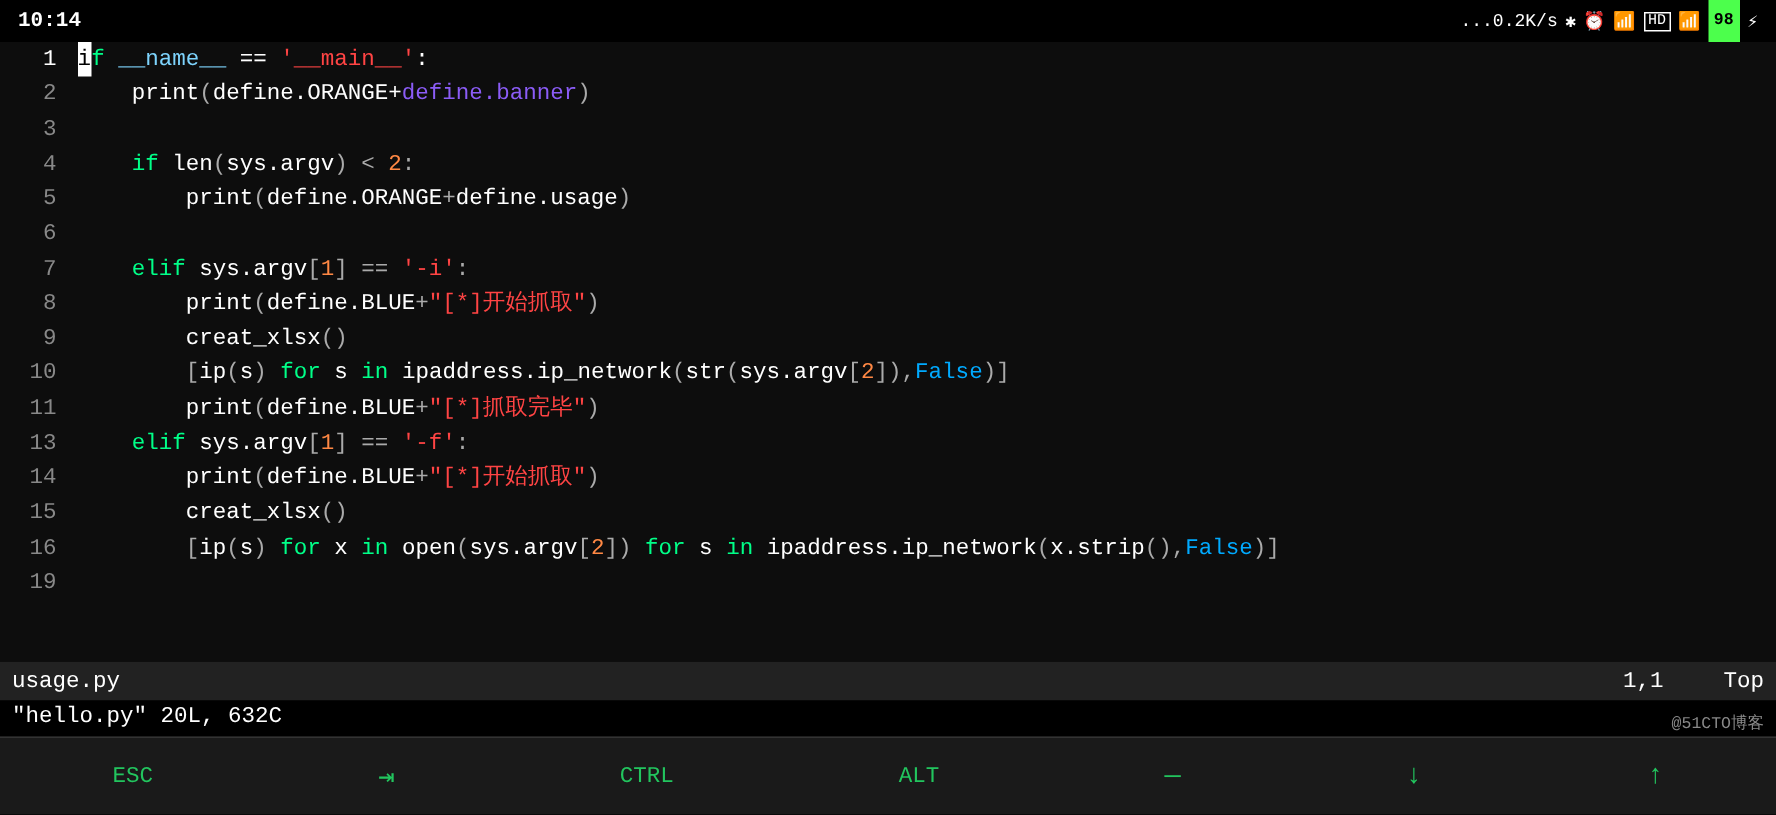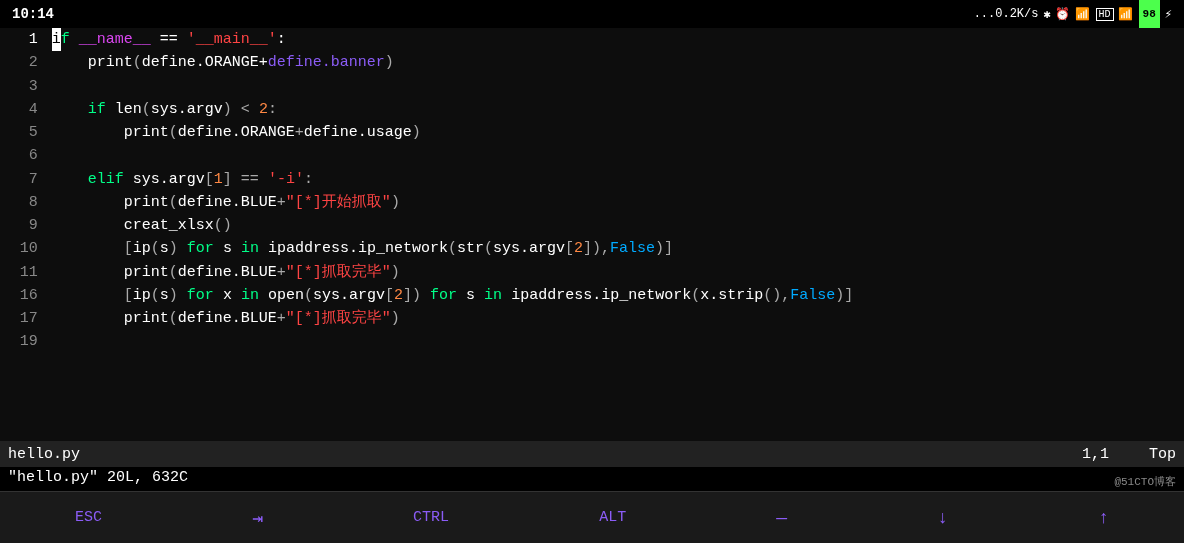--- a/index.html
+++ b/index.html
@@ -163,7 +163,7 @@
 
       <tr class="line-cursor">
         <td class="line-num">1</td>
-        <td class="line-content"><span class="cursor-block">i</span><span class="kw">f</span> <span style="color:#d946ef;">__name__</span> <span style="color:#fff;">==</span> <span class="str-red">'__main__'</span><span style="color:#fff;">:</span></td>
+        <td class="line-content"><span class="cursor-block">i</span><span class="kw">f</span> <span style="color:#7dd3fc;">__name__</span> <span style="color:#fff;">==</span> <span class="str-red">'__main__'</span><span style="color:#fff;">:</span></td>
       </tr>
 
       <tr>

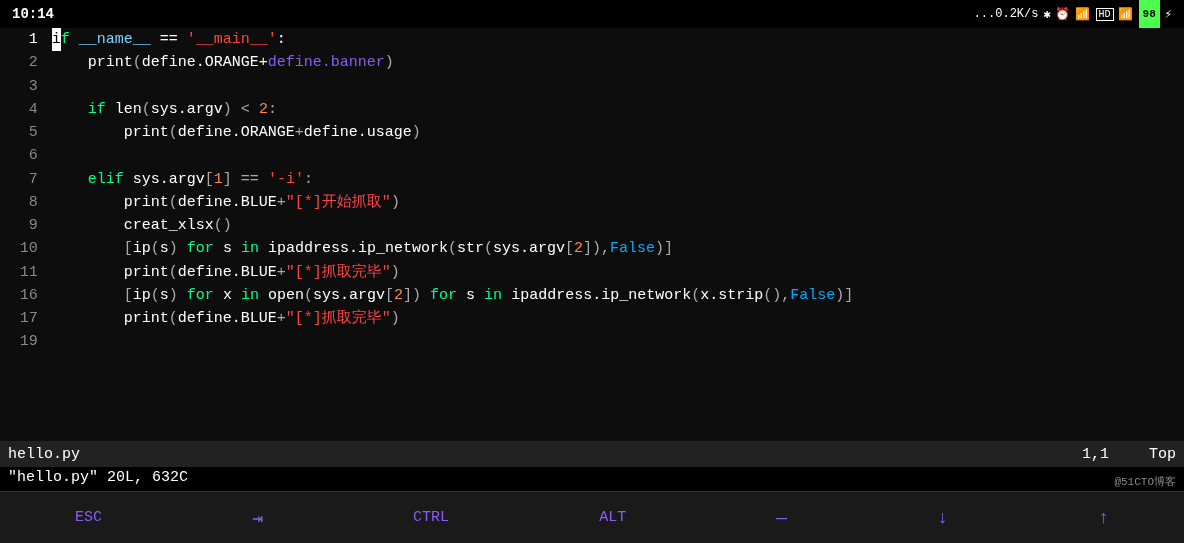--- a/index.html
+++ b/index.html
@@ -217,6 +217,10 @@
       </tr>
 
 
+      <tr>
+        <td class="line-num">13</td>
+        <td class="line-content">    <span class="kw">elif</span> <span style="color:#fff;">sys.argv</span><span style="color:#aaa;">[</span><span style="color:#ff8844;">1</span><span style="color:#aaa;">]</span> <span style="color:#aaa;">==</span> <span class="str-red">'-f'</span><span style="color:#aaa;">:</span></td>
+      </tr>
 
 
 

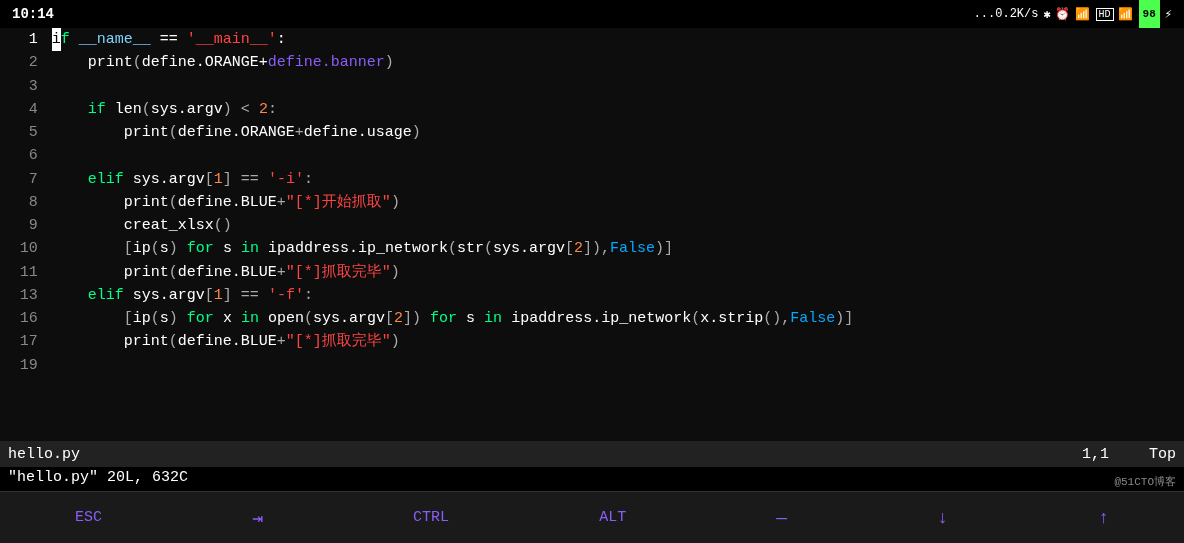--- a/index.html
+++ b/index.html
@@ -222,6 +222,10 @@
         <td class="line-content">    <span class="kw">elif</span> <span style="color:#fff;">sys.argv</span><span style="color:#aaa;">[</span><span style="color:#ff8844;">1</span><span style="color:#aaa;">]</span> <span style="color:#aaa;">==</span> <span class="str-red">'-f'</span><span style="color:#aaa;">:</span></td>
       </tr>
 
+      <tr>
+        <td class="line-num">14</td>
+        <td class="line-content">        <span style="color:#fff;">print</span><span style="color:#aaa;">(</span><span style="color:#fff;">define.BLUE</span><span style="color:#aaa;">+</span><span style="color:#ff4444;">"[*]开始抓取"</span><span style="color:#aaa;">)</span></td>
+      </tr>
 
 
       <tr>

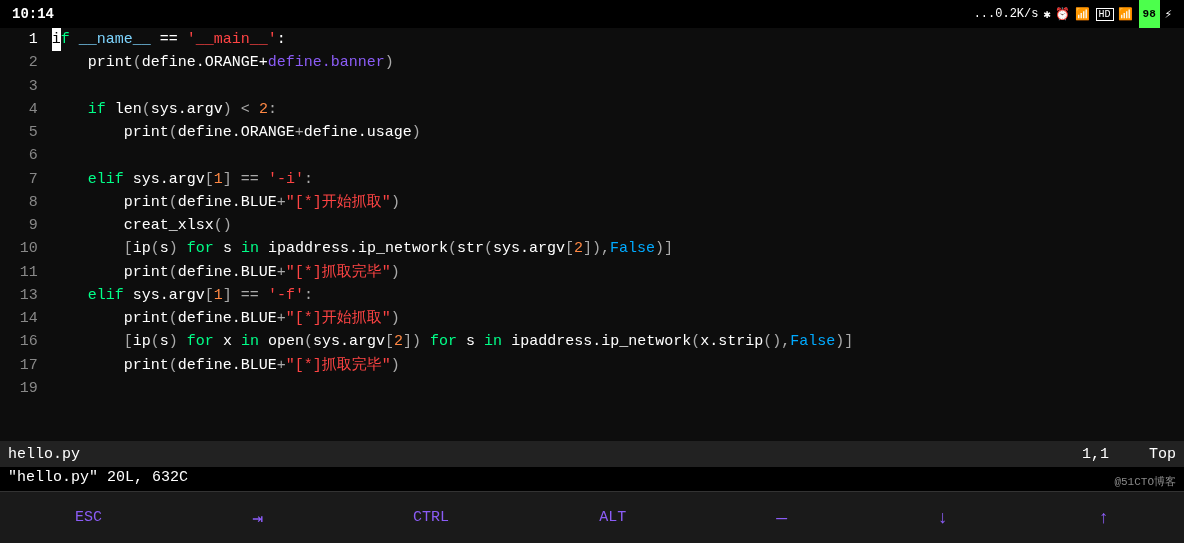--- a/index.html
+++ b/index.html
@@ -227,6 +227,10 @@
         <td class="line-content">        <span style="color:#fff;">print</span><span style="color:#aaa;">(</span><span style="color:#fff;">define.BLUE</span><span style="color:#aaa;">+</span><span style="color:#ff4444;">"[*]开始抓取"</span><span style="color:#aaa;">)</span></td>
       </tr>
 
+      <tr>
+        <td class="line-num">15</td>
+        <td class="line-content">        <span style="color:#fff;">creat_xlsx</span><span style="color:#aaa;">()</span></td>
+      </tr>
 
       <tr>
         <td class="line-num">16</td>

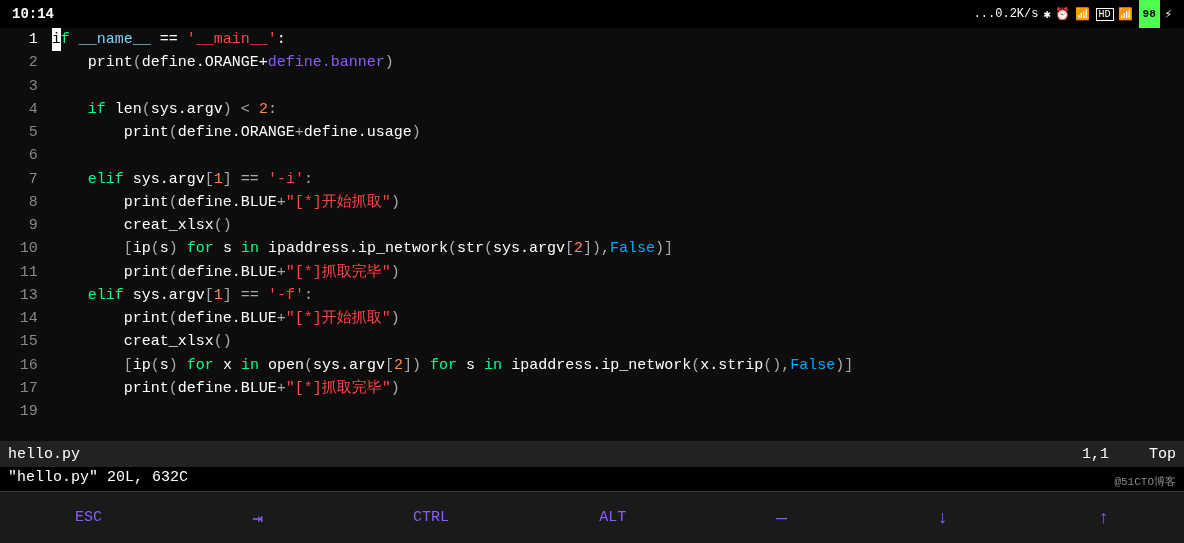--- a/index.html
+++ b/index.html
@@ -237,10 +237,6 @@
         <td class="line-content">        <span style="color:#aaa;">[</span><span style="color:#fff;">ip</span><span style="color:#aaa;">(</span><span style="color:#fff;">s</span><span style="color:#aaa;">)</span> <span class="kw">for</span> <span style="color:#fff;">x</span> <span class="kw">in</span> <span style="color:#fff;">open</span><span style="color:#aaa;">(</span><span style="color:#fff;">sys.argv</span><span style="color:#aaa;">[</span><span style="color:#ff8844;">2</span><span style="color:#aaa;">])</span> <span class="kw">for</span> <span style="color:#fff;">s</span> <span class="kw">in</span> <span style="color:#fff;">ipaddress.ip_network</span><span style="color:#aaa;">(</span><span style="color:#fff;">x.strip</span><span style="color:#aaa;">(),</span><span style="color:#00aaff;">False</span><span style="color:#aaa;">)]</span></td>
       </tr>
 
-      <tr>
-        <td class="line-num">17</td>
-        <td class="line-content">        <span style="color:#fff;">print</span><span style="color:#aaa;">(</span><span style="color:#fff;">define.BLUE</span><span style="color:#aaa;">+</span><span style="color:#ff4444;">"[*]抓取完毕"</span><span style="color:#aaa;">)</span></td>
-      </tr>
 
       <tr>
         <td class="line-num">19</td>

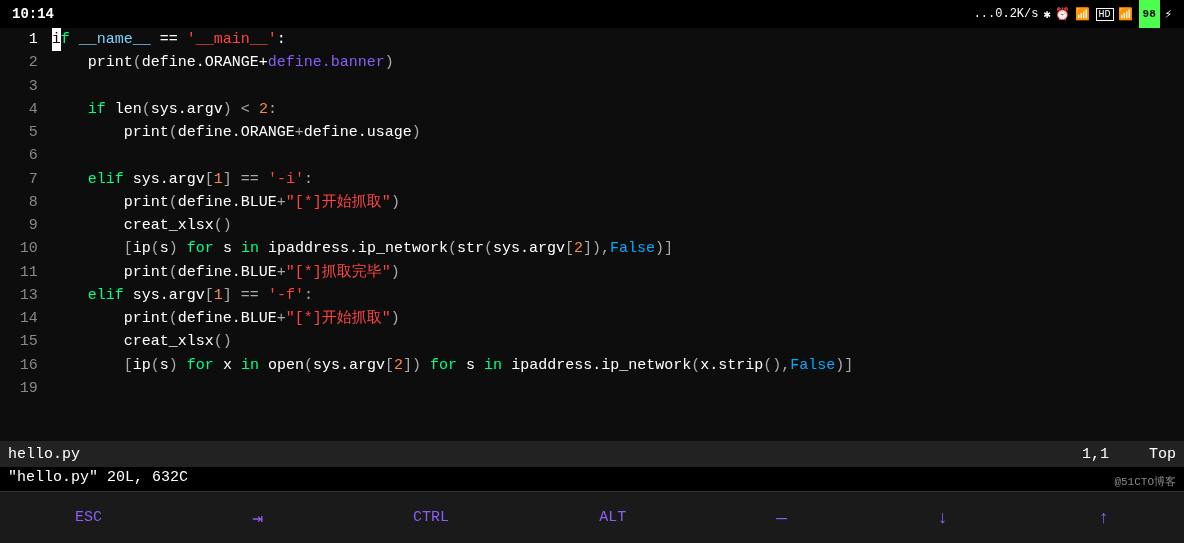--- a/index.html
+++ b/index.html
@@ -247,7 +247,7 @@
 </div>
 
 <div id="vim-status">
-  <span class="filename">hello.py</span>
+  <span class="filename">usage.py</span>
   <div style="display:flex;gap:40px;">
     <span class="position">1,1</span>
     <span class="scroll-pos">Top</span>

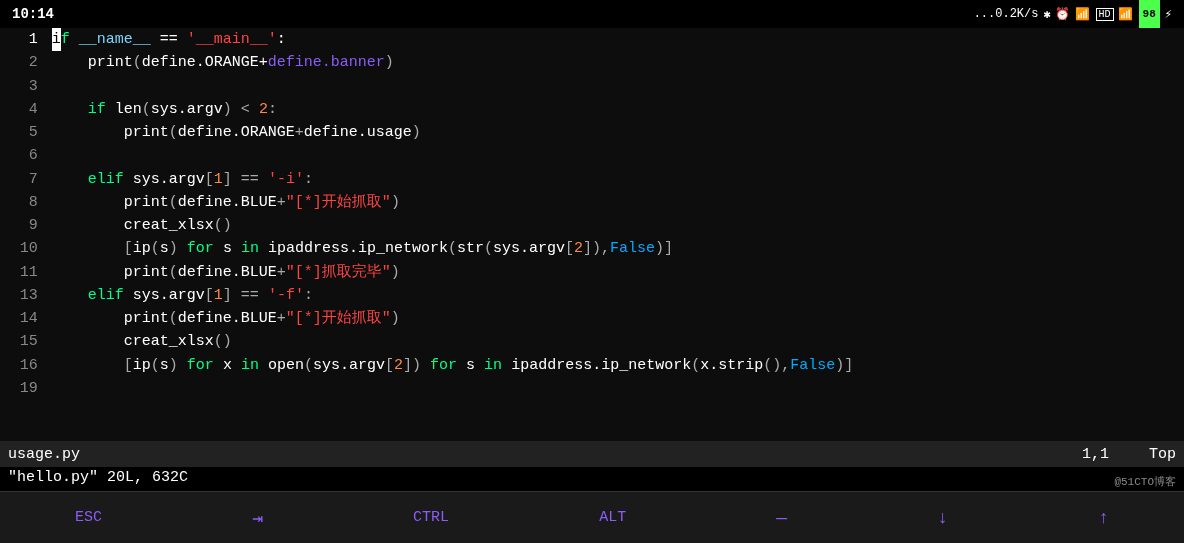--- a/index.html
+++ b/index.html
@@ -115,7 +115,7 @@
       flex-direction: column;
       align-items: center;
       justify-content: center;
-      color: #8b5cf6;
+      color: #22c55e;
       font-size: 14px;
       cursor: pointer;
       padding: 4px 16px;

